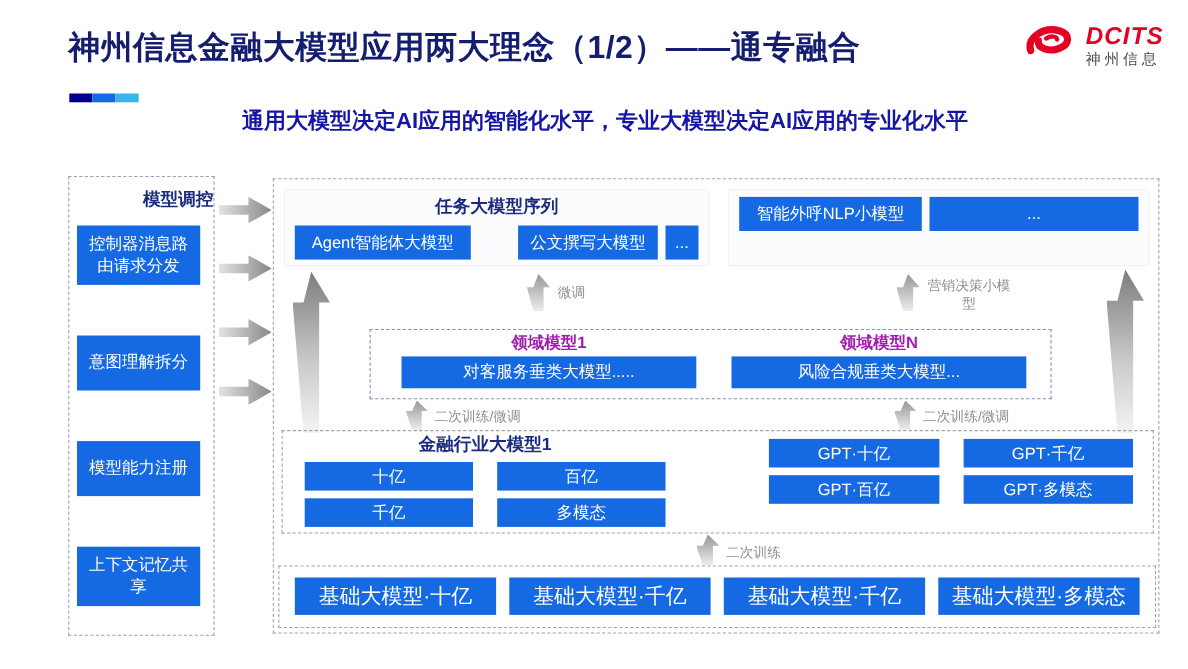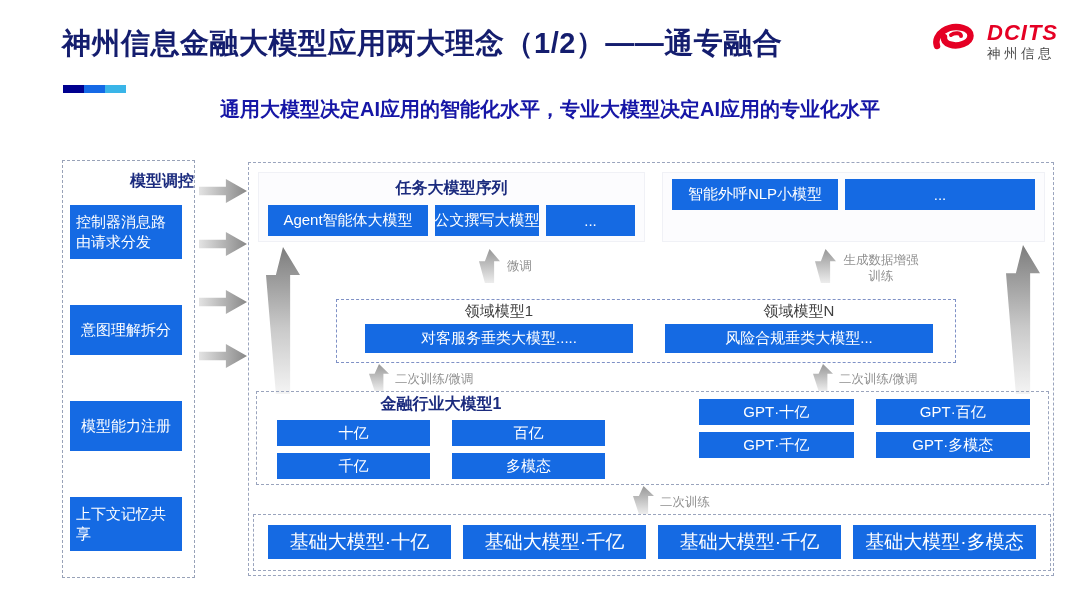--- a/index.html
+++ b/index.html
@@ -33,7 +33,7 @@
   }
   .side-item{
     position:absolute;left:7px;width:112px;background:#156ae3;color:#fff;
-    display:flex;align-items:center;justify-content:center;text-align:left;
+    display:flex;align-items:center;justify-content:center;text-align:center;
     font-size:15px;line-height:1.35;padding:0 6px;box-sizing:border-box;
   }
   .si-0{top:44px;height:54px;} .si-1{top:144px;height:50px;}

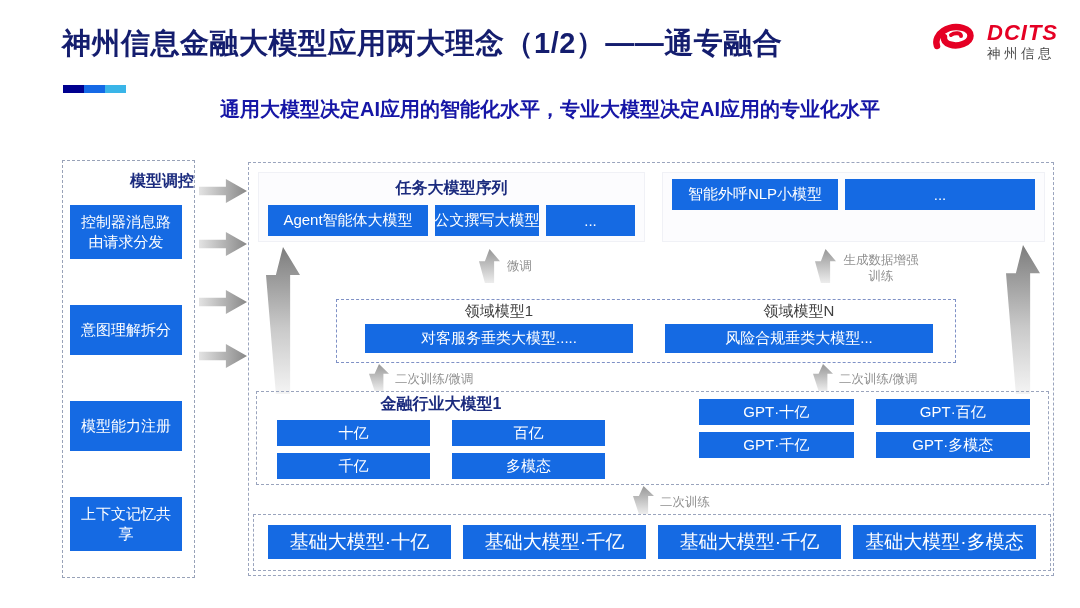--- a/index.html
+++ b/index.html
@@ -63,7 +63,7 @@
     background:#156ae3;color:#fff;font-size:15px;display:flex;align-items:center;
     justify-content:center;height:31px;box-sizing:border-box;white-space:nowrap;
   }
-  .w-agent{width:160px;} .w-gongwen{width:104px;}
+  .w-agent{width:160px;} .w-gongwen{width:127px;margin-left:36px;}
   .w-nlp{width:166px;} .w-yingxiao{width:120px;}
   .w-dots{flex:1;}
   

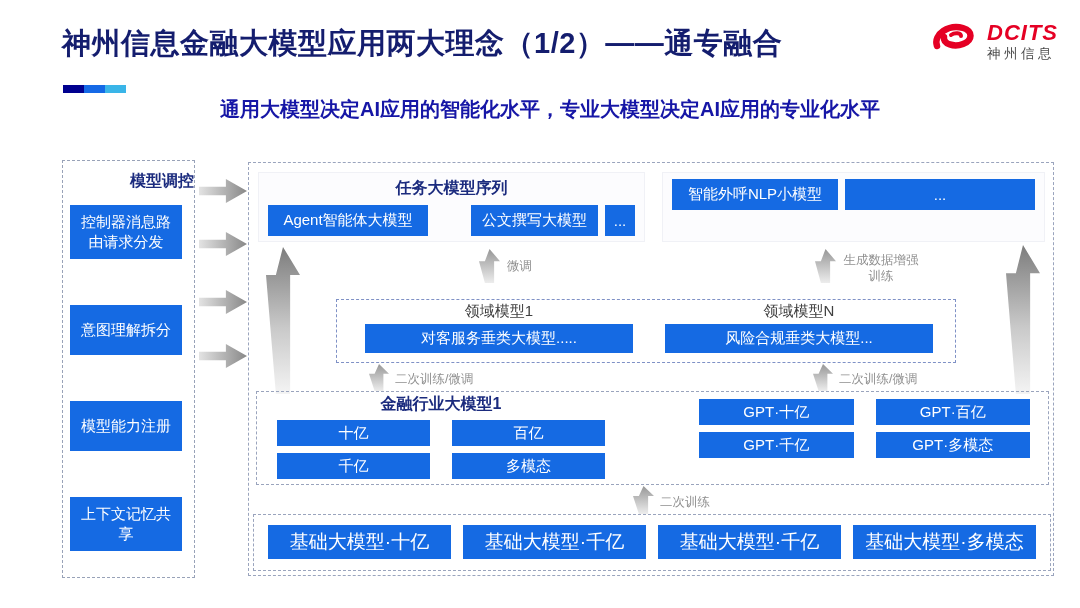--- a/index.html
+++ b/index.html
@@ -189,7 +189,7 @@
   <div class="flow-label fl-finetune">微调</div>
 
   <div class="arrow-up au-augment"></div>
-  <div class="flow-label fl-augment">生成数据增强训练</div>
+  <div class="flow-label fl-augment">营销决策小模型</div>
 
   <div class="arrow-up au-retrain-l"></div>
   <div class="flow-label fl-retrain-l">二次训练/微调</div>

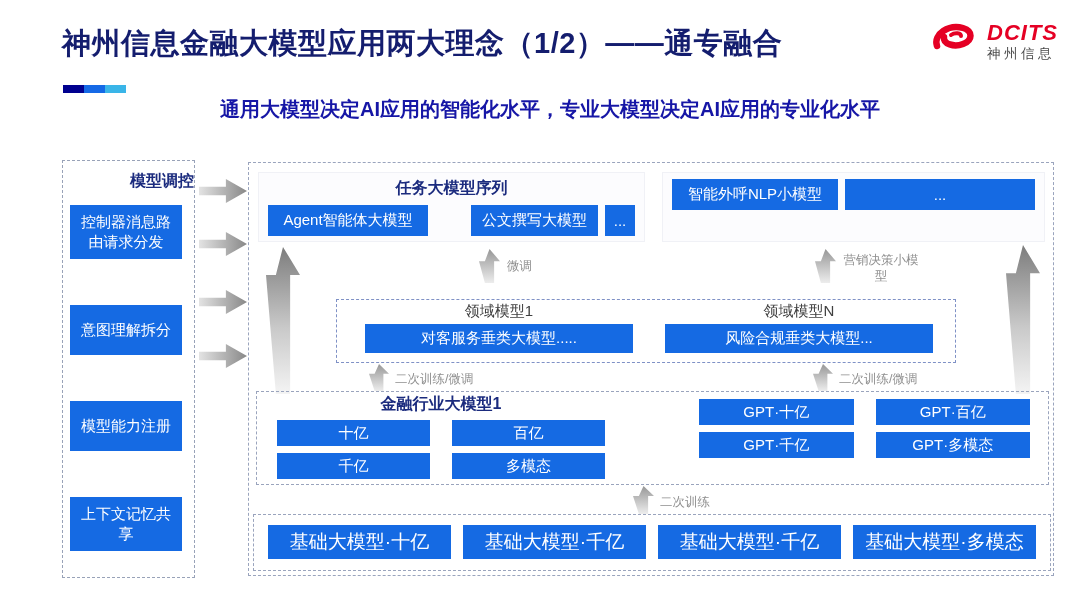--- a/index.html
+++ b/index.html
@@ -100,7 +100,7 @@
   }
   .domain-group{position:absolute;top:2px;display:flex;flex-direction:column;align-items:center;}
   .dg-1{left:28px;width:268px;} .dg-n{left:328px;width:268px;}
-  .domain-title{font-size:15px;font-weight:normal;color:#404040;}
+  .domain-title{font-size:15px;font-weight:bold;color:#a21caf;}
   .domain-btn{width:100%;height:29px;margin-top:3px;font-size:15px;}
   
   .industry-box{

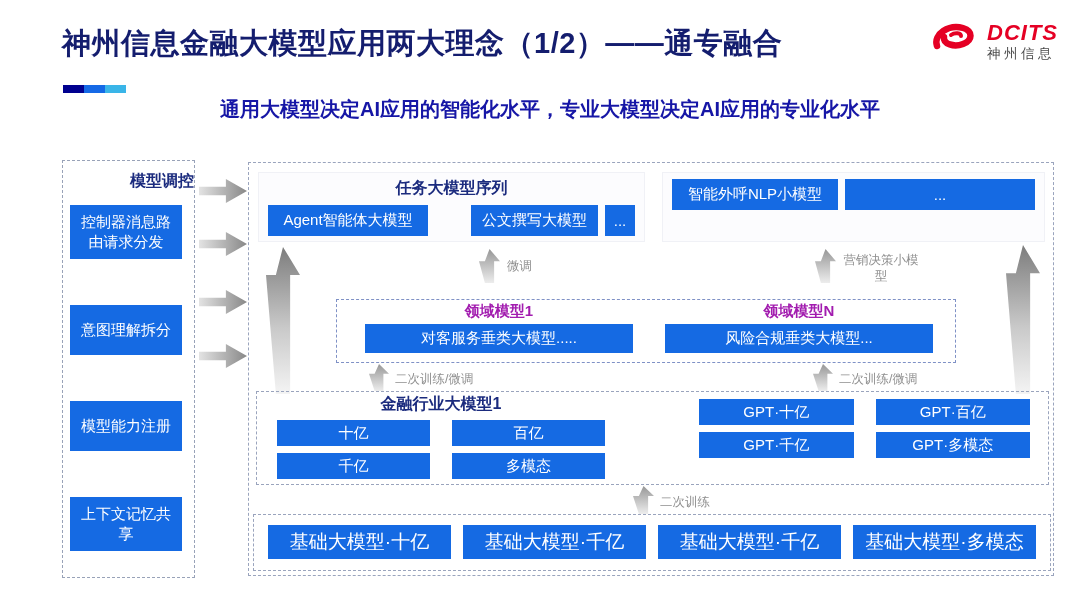--- a/index.html
+++ b/index.html
@@ -224,8 +224,8 @@
     <div class="ind-group ig-n">
       <div class="ind-grid">
         <div class="blue-btn ind-btn">GPT·十亿</div>
+        <div class="blue-btn ind-btn">GPT·千亿</div>
         <div class="blue-btn ind-btn">GPT·百亿</div>
-        <div class="blue-btn ind-btn">GPT·千亿</div>
         <div class="blue-btn ind-btn">GPT·多模态</div>
       </div>
     </div>

